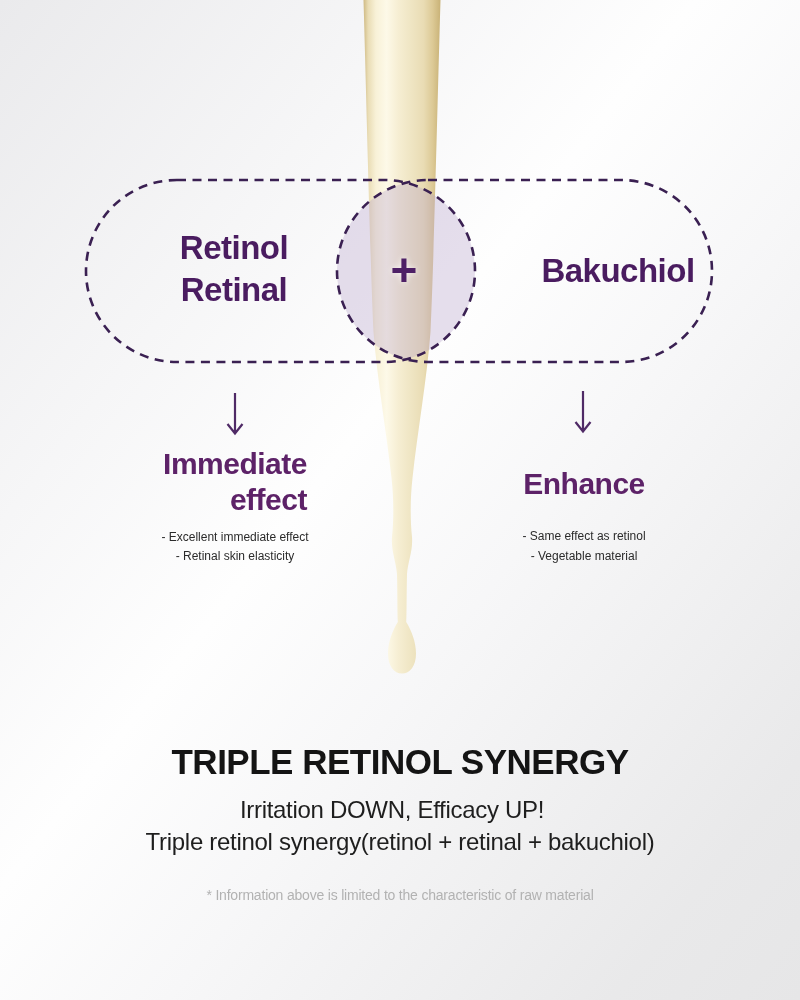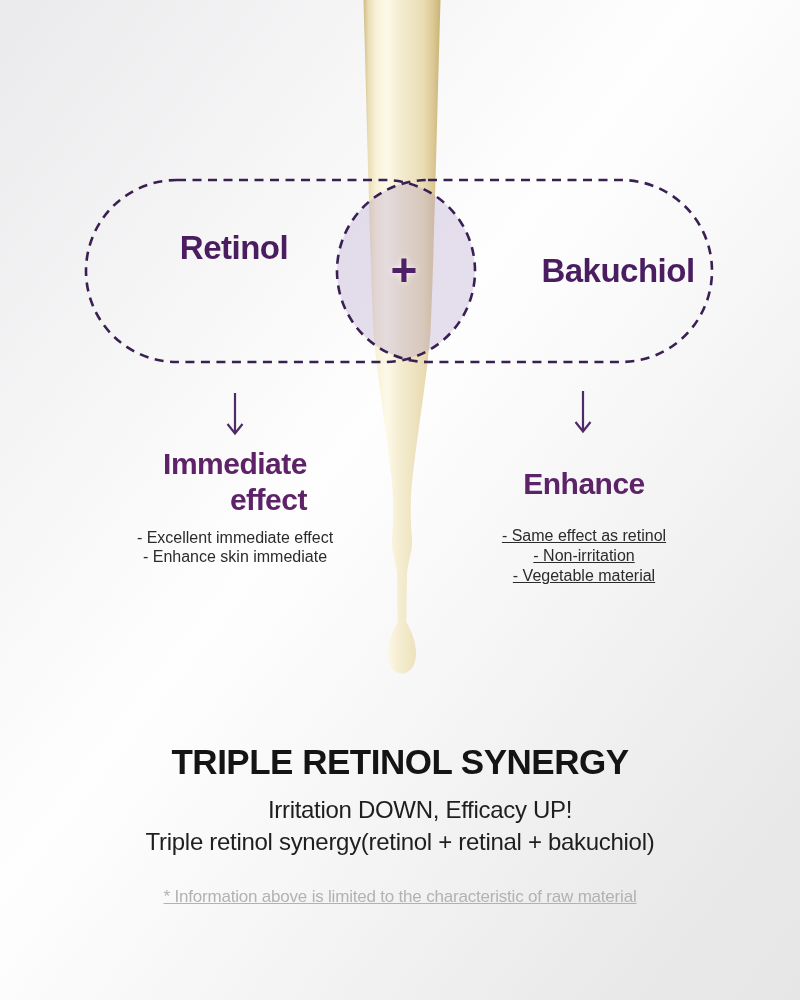--- a/index.html
+++ b/index.html
@@ -81,6 +81,7 @@
 
   <div class="abs venn-label" style="left:234px;top:227px;">
     <span>Retinol</span>
+    <span>Retinal</span>
   </div>
 
   <div class="plus">+</div>

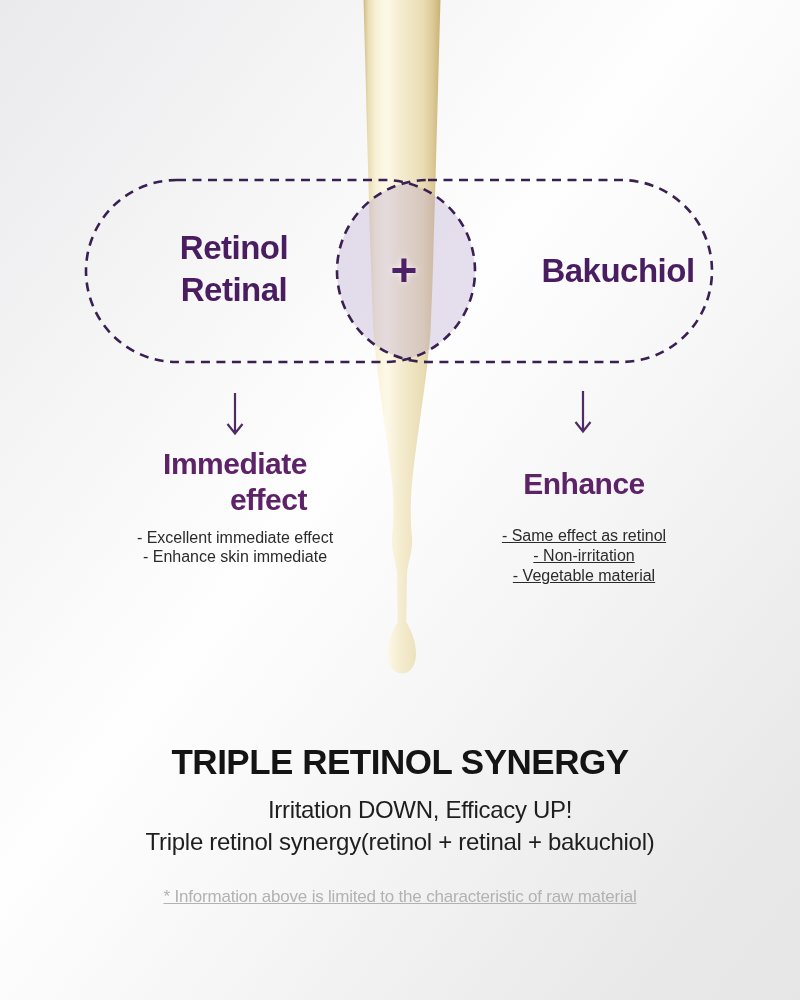--- a/index.html
+++ b/index.html
@@ -29,7 +29,7 @@
   .arrow{position:absolute;}
   .heading{color:var(--heading-purple);font-weight:bold;font-size:30px;line-height:36px;letter-spacing:-0.5px;}
   .heading span{display:block;}
-  .bullets{color:var(--body-text);font-size:16px;line-height:19px;}
+  .bullets{color:var(--body-text);font-size:12px;line-height:19px;}
   .bullets div{white-space:nowrap;}
   .bullets-right{line-height:20px;}
   .footer-title{color:var(--title-black);font-weight:bold;font-size:35px;letter-spacing:-0.5px;}

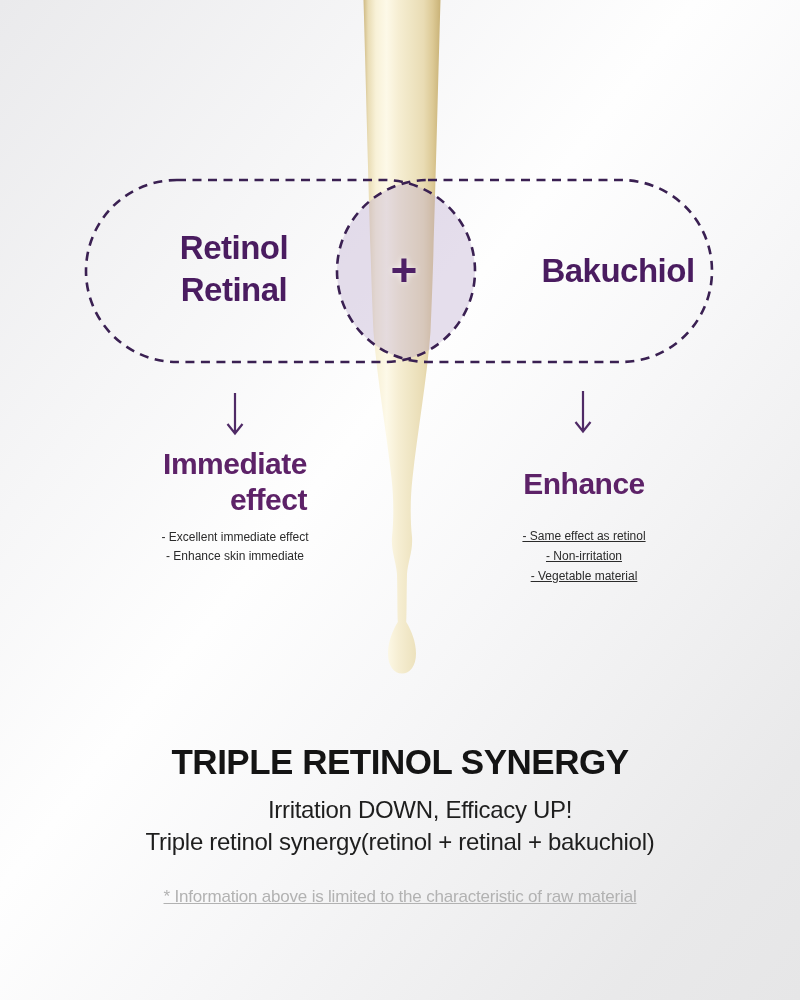--- a/index.html
+++ b/index.html
@@ -105,7 +105,7 @@
   </div>
 
   <div class="abs heading" style="left:584px;top:466px;">Enhance</div>
-  <div class="abs bullets bullets-right" style="left:584px;top:526px;text-decoration:underline;">
+  <div class="abs bullets bullets-right" style="left:584px;top:526px;">
     <div>- Same effect as retinol</div>
     <div>- Non-irritation</div>
     <div>- Vegetable material</div>

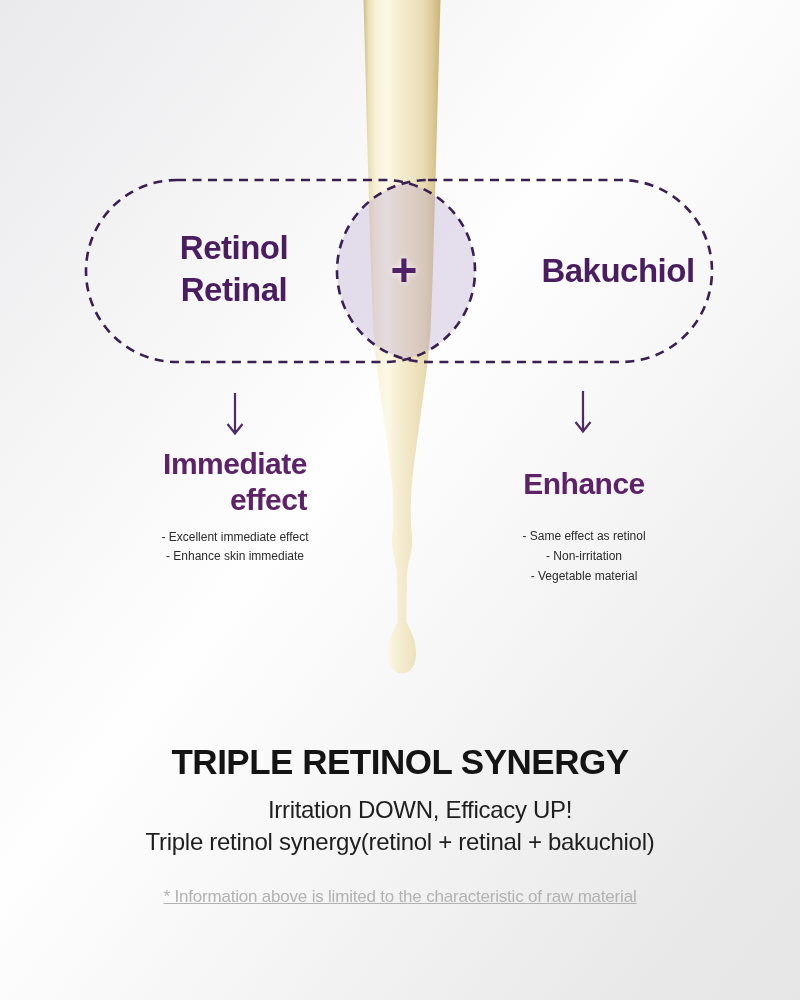--- a/index.html
+++ b/index.html
@@ -101,7 +101,7 @@
   </div>
   <div class="abs bullets" style="left:235px;top:528px;">
     <div>- Excellent immediate effect</div>
-    <div>- Enhance skin immediate</div>
+    <div>- Retinal skin elasticity</div>
   </div>
 
   <div class="abs heading" style="left:584px;top:466px;">Enhance</div>

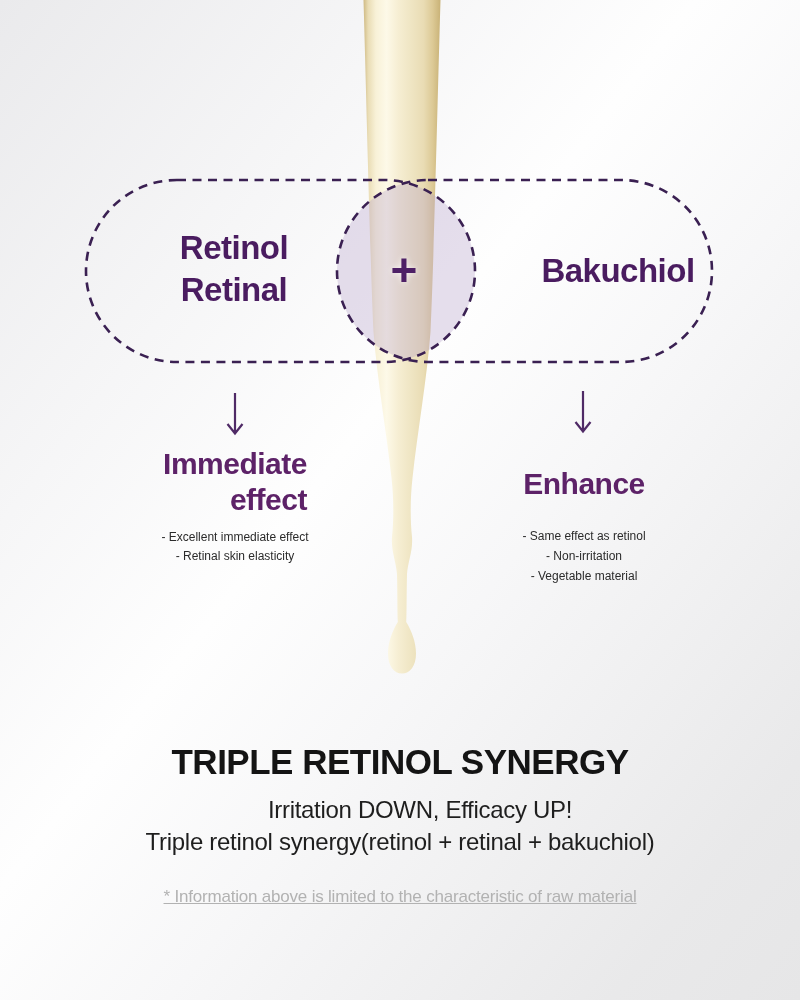--- a/index.html
+++ b/index.html
@@ -107,7 +107,6 @@
   <div class="abs heading" style="left:584px;top:466px;">Enhance</div>
   <div class="abs bullets bullets-right" style="left:584px;top:526px;">
     <div>- Same effect as retinol</div>
-    <div>- Non-irritation</div>
     <div>- Vegetable material</div>
   </div>
 

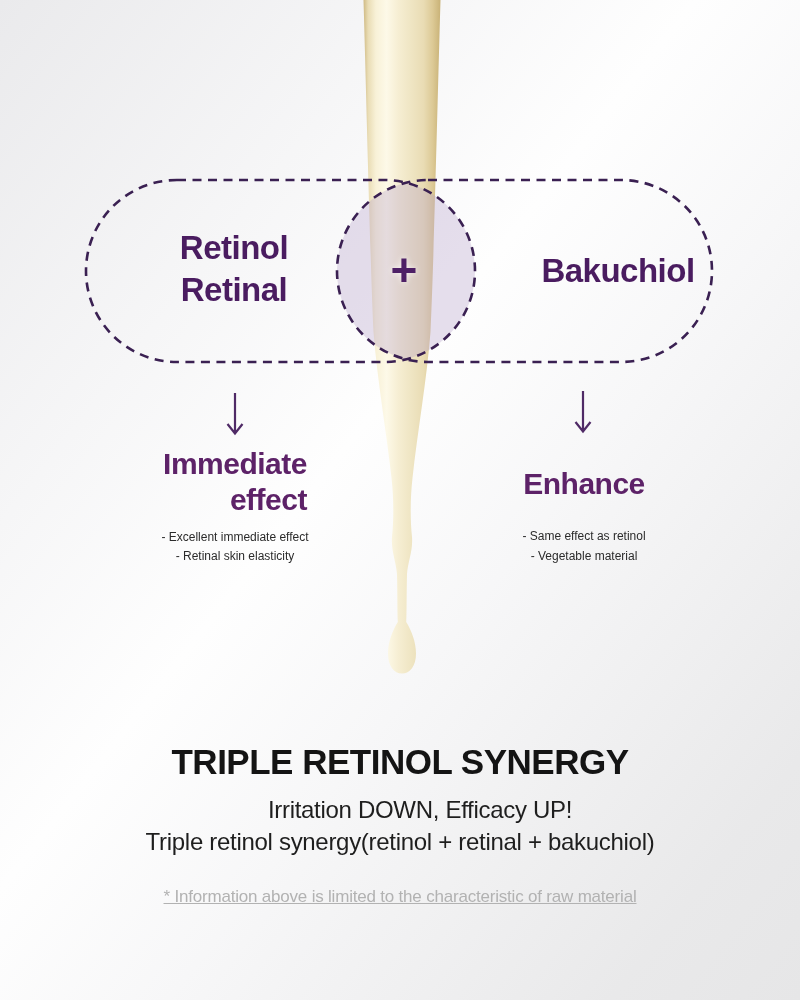--- a/index.html
+++ b/index.html
@@ -111,7 +111,7 @@
   </div>
 
   <div class="abs footer-title" style="left:400px;top:742px;text-align:right;">TRIPLE RETINOL SYNERGY</div>
-  <div class="abs footer-sub" style="left:420px;top:796px;">Irritation DOWN, Efficacy UP!</div>
+  <div class="abs footer-sub" style="left:392px;top:796px;">Irritation DOWN, Efficacy UP!</div>
   <div class="abs footer-sub" style="left:400px;top:828px;">Triple retinol synergy(retinol + retinal + bakuchiol)</div>
   <div class="abs footnote" style="left:400px;top:887px;">* Information above is limited to the characteristic of raw material</div>
 

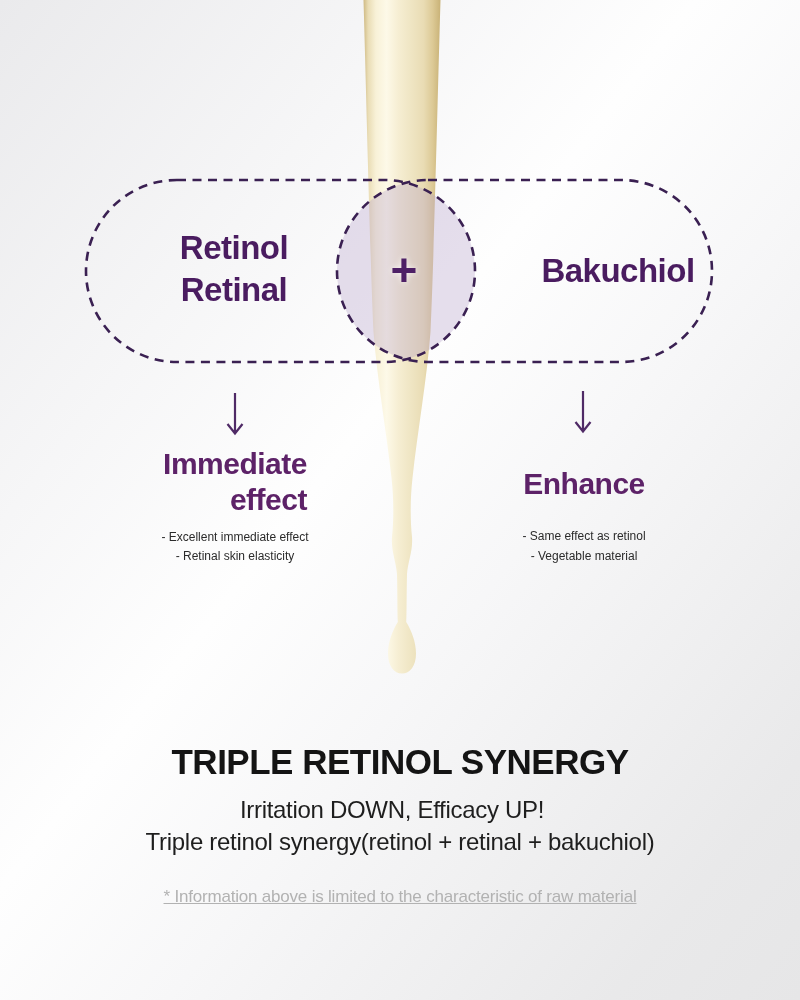--- a/index.html
+++ b/index.html
@@ -34,7 +34,7 @@
   .bullets-right{line-height:20px;}
   .footer-title{color:var(--title-black);font-weight:bold;font-size:35px;letter-spacing:-0.5px;}
   .footer-sub{color:#1e1e1e;font-size:24px;letter-spacing:-0.3px;}
-  .footnote{color:var(--disclaimer-gray);font-size:17px;letter-spacing:-0.2px;text-decoration:underline;}
+  .footnote{color:var(--disclaimer-gray);font-size:14px;letter-spacing:-0.2px;}
 </style>
 </head>
 <body>

